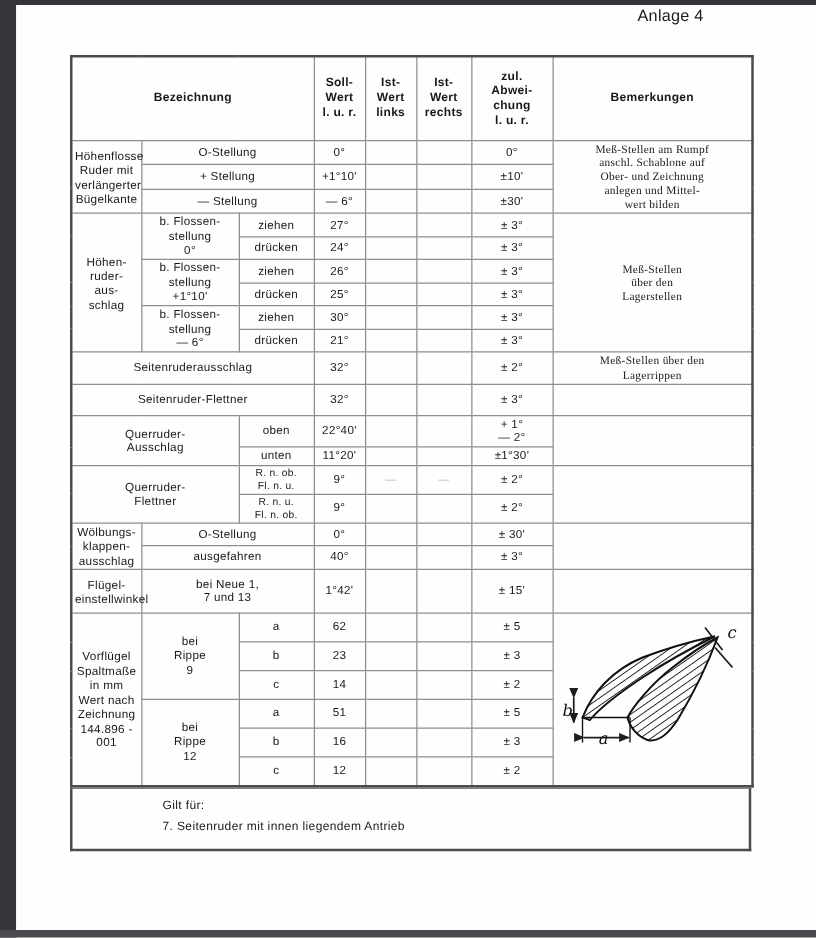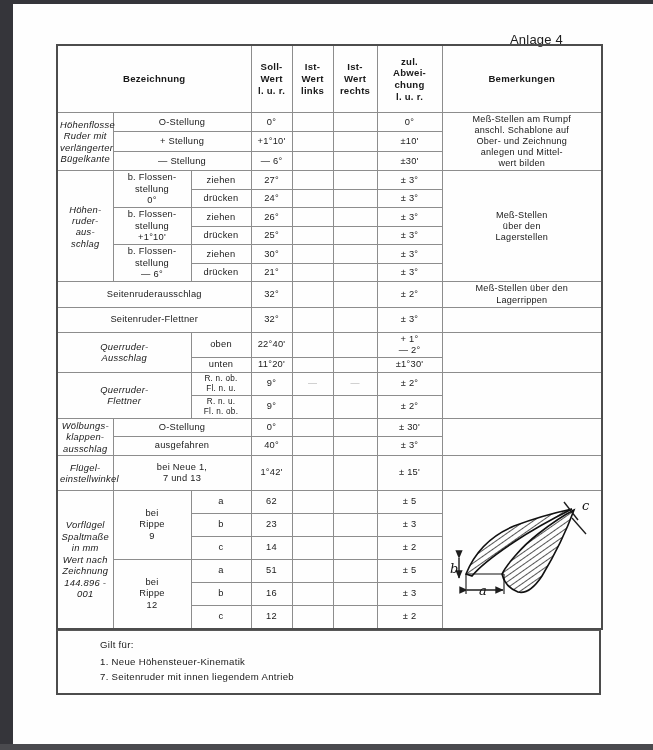--- a/index.html
+++ b/index.html
@@ -16,7 +16,7 @@
   .page{position:absolute;left:13px;top:4px;width:640px;height:740px;background:#fefefe;}
 
   .anlage{
-    position:absolute;left:510px;top:32px;width:120px;
+    position:absolute;left:510px;top:5px;width:120px;
     font-size:13px;color:#1c1c1c;text-align:left;letter-spacing:.2px;
   }
 

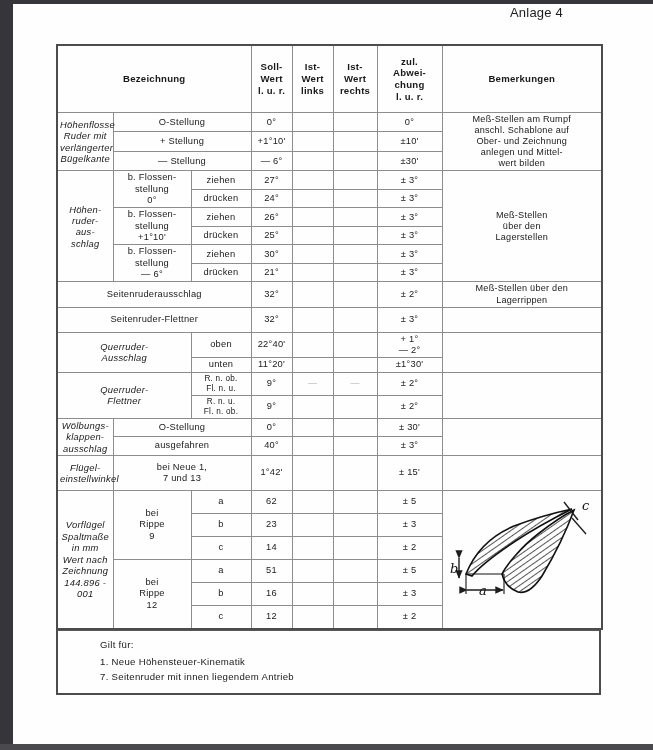--- a/index.html
+++ b/index.html
@@ -36,7 +36,7 @@
   .hdr td{font-weight:bold;font-size:9.6px;height:64px;line-height:1.35;}
   .bz{font-size:10.6px;letter-spacing:1.1px;}
   .thick-top td{border-top:1.8px solid #585858;}
-  .nm{font-size:9.4px;font-style:italic;}
+  .nm{font-size:9.4px;}
   .sm{font-size:8.2px;line-height:1.18;margin-top:14px;}
   .rem{font-size:9.1px;line-height:1.35;letter-spacing:.1px;}
   .dash{color:#b9b9b9;font-size:9px;}

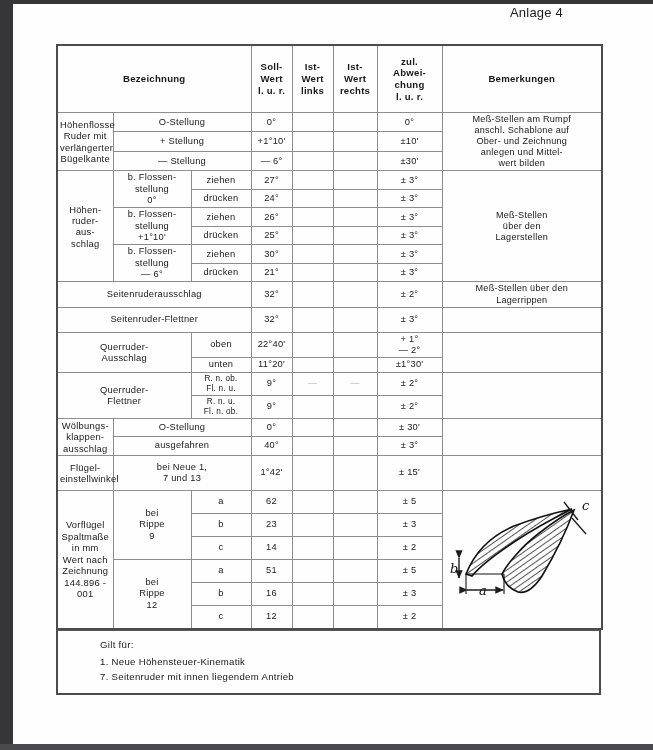--- a/index.html
+++ b/index.html
@@ -38,7 +38,7 @@
   .thick-top td{border-top:1.8px solid #585858;}
   .nm{font-size:9.4px;}
   .sm{font-size:8.2px;line-height:1.18;margin-top:14px;}
-  .rem{font-size:9.1px;line-height:1.35;letter-spacing:.1px;}
+  .rem{font-size:9.1px;line-height:1.35;letter-spacing:.1px;font-family:Liberation Serif, serif;}
   .dash{color:#b9b9b9;font-size:9px;}
   .two{line-height:1.15;}
   

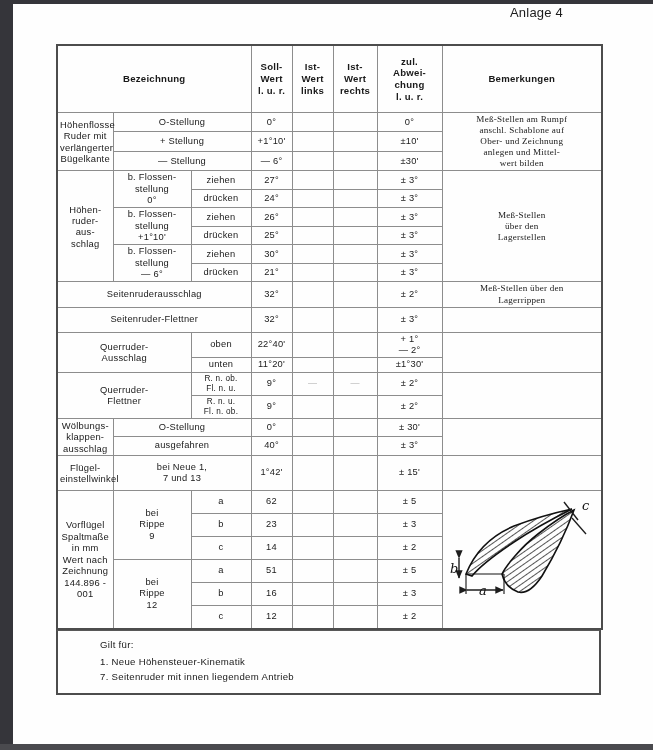--- a/index.html
+++ b/index.html
@@ -45,7 +45,7 @@
   .footer{
     border:2px solid #4c4c4c;border-top:1.8px solid #585858;
     width:545px;box-sizing:border-box;
-    padding:7px 0 9px 42px;text-align:left;
+    padding:7px 0 9px 72px;text-align:left;
     font-size:9.6px;line-height:1.5;color:#191919;letter-spacing:.3px;
   }
   .footer .g{margin-bottom:3px;}

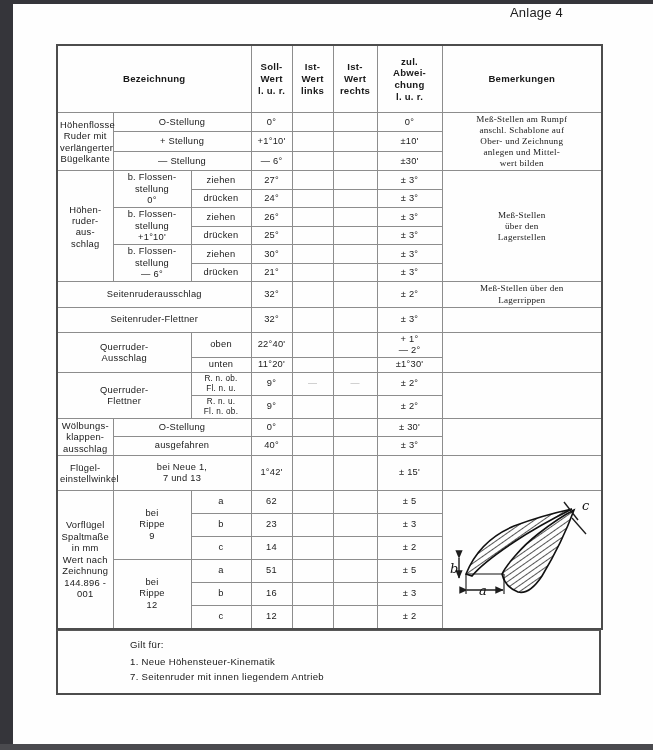--- a/index.html
+++ b/index.html
@@ -411,7 +411,6 @@
 
 <div class="footer">
   <div class="g">Gilt für:</div>
-  <div>1. Neue Höhensteuer-Kinematik</div>
   <div>7. Seitenruder mit innen liegendem Antrieb</div>
 </div>
 </div>

